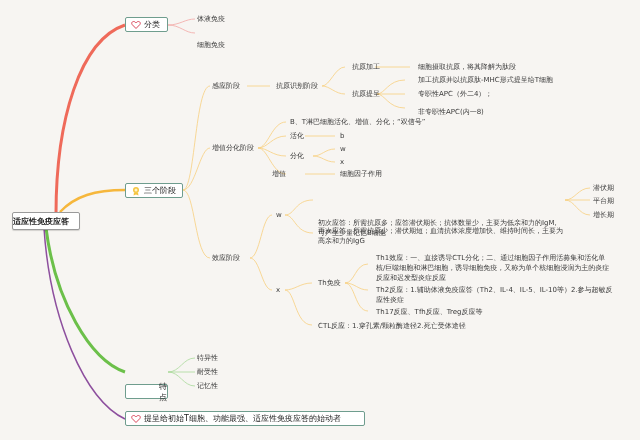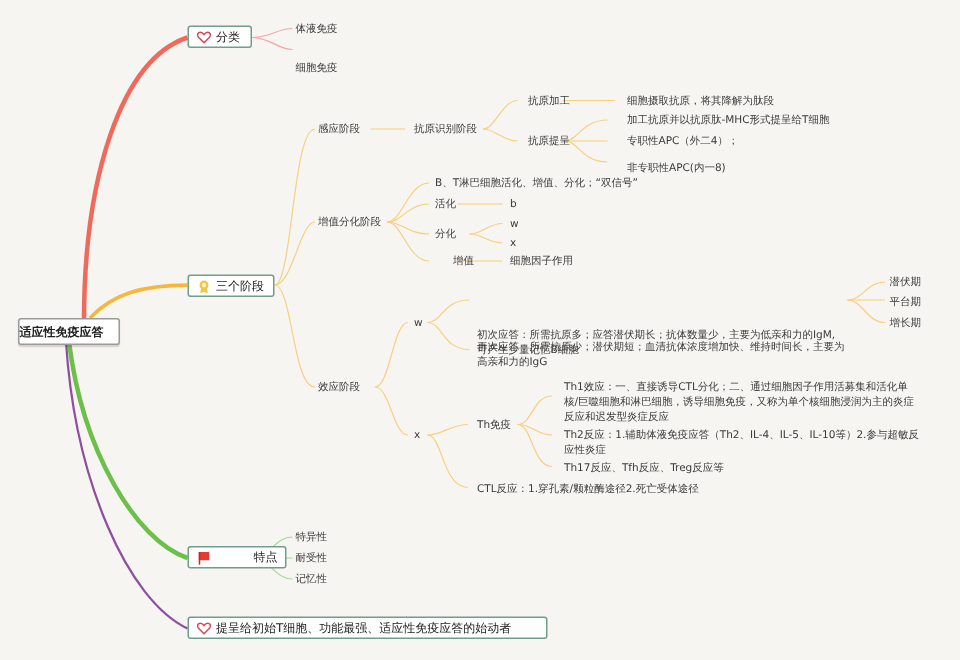--- a/index.html
+++ b/index.html
@@ -106,7 +106,7 @@
 <div class="t" style="left:290px;top:151px;">分化</div>
 <div class="t" style="left:340px;top:144px;">w</div>
 <div class="t" style="left:340px;top:157px;">x</div>
-<div class="t" style="left:302px;top:169px;">增值</div>
+<div class="t" style="left:272px;top:169px;">增值</div>
 <div class="t" style="left:340px;top:169px;">细胞因子作用</div>
 
 <div class="t" style="left:212px;top:253px;">效应阶段</div>

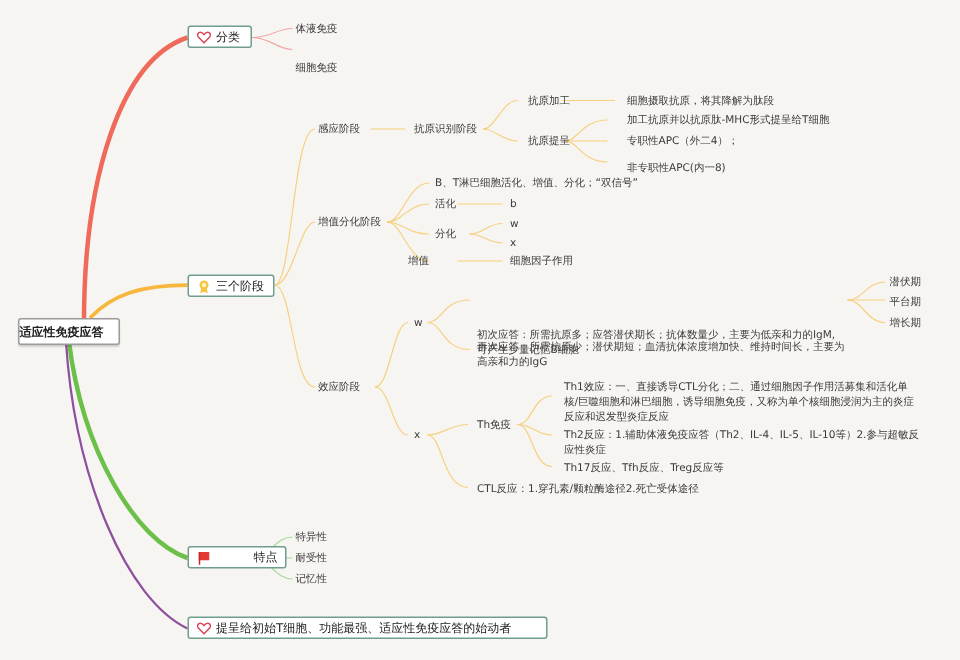--- a/index.html
+++ b/index.html
@@ -124,7 +124,7 @@
 <div class="t" style="left:376px;top:307px;">Th17反应、Tfh反应、Treg反应等</div>
 <div class="t" style="left:318px;top:321px;">CTL反应：1.穿孔素/颗粒酶途径2.死亡受体途径</div>
 
-<div class="main" style="left:125px;top:364px;width:66px;gap:28px;">
+<div class="main" style="left:125px;top:384px;width:43px;gap:28px;">
   <svg class="ic" viewBox="0 0 10 10">
       <rect x="1.5" y="1" width="7" height="5.5" fill="#e53935"></rect>
       <rect x="1.5" y="1" width="1" height="8.5" fill="#c62828"></rect>

